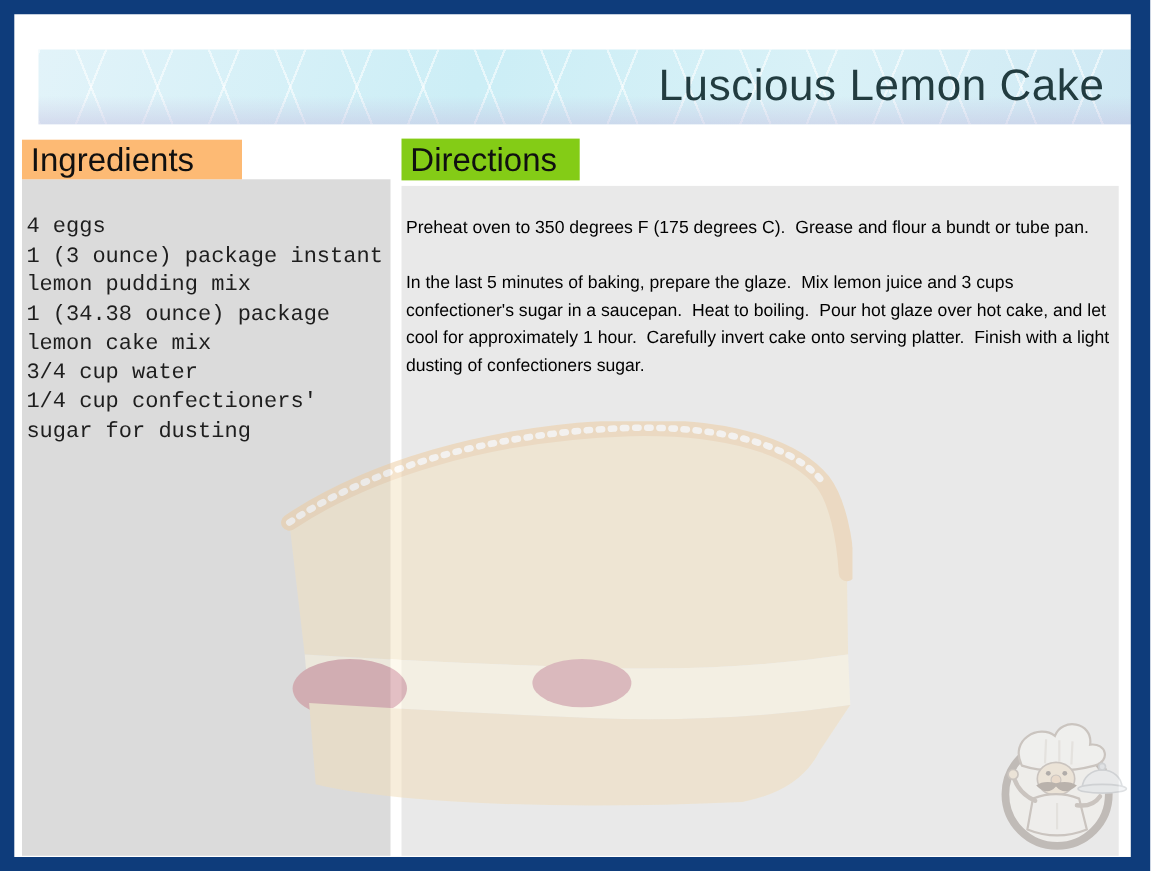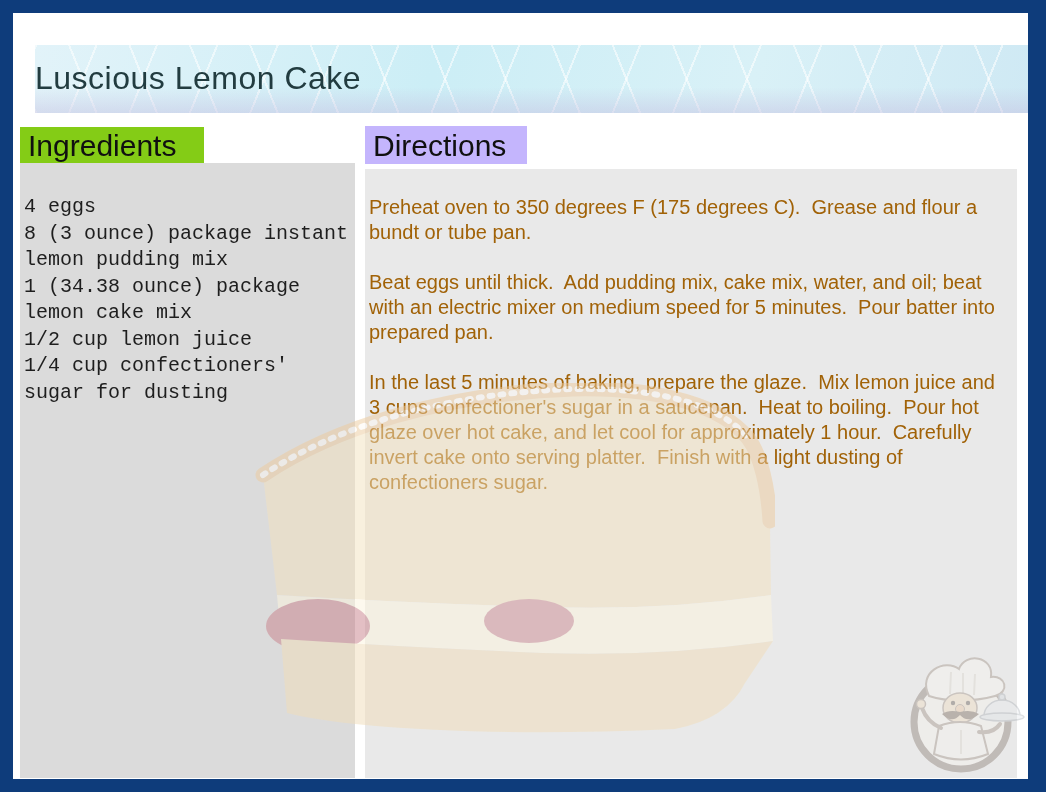--- a/index.html
+++ b/index.html
@@ -20,8 +20,8 @@
       linear-gradient(105deg, #e2f3f9 0%, #cceef6 40%, #d9f1f7 72%, #cfe9f4 100%);
   }
   .banner h1{
-    margin:0;text-align:left;padding-right:24px;
-    font-size:32px;line-height:66px;font-weight:400;color:#223c40;letter-spacing:0.5px;
+    margin:0;text-align:right;padding-right:24px;
+    font-size:40px;line-height:66px;font-weight:400;color:#223c40;letter-spacing:0.5px;
   }
   .heading-box{
     position:absolute;z-index:2;box-sizing:border-box;

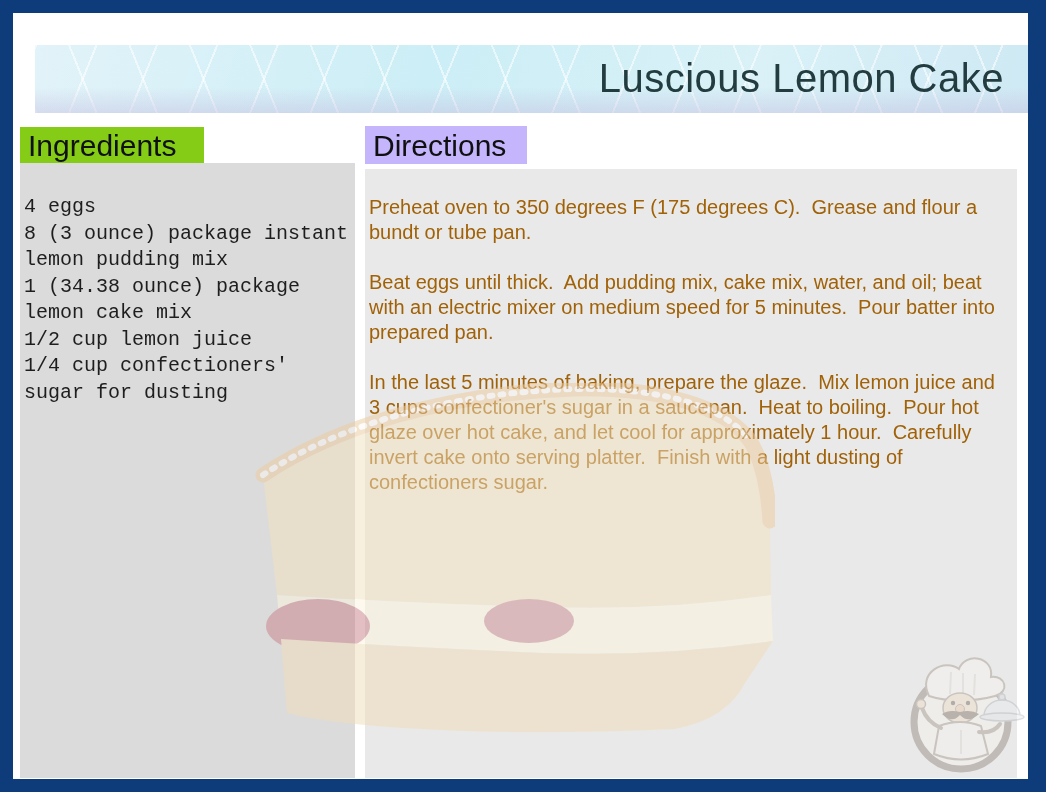--- a/index.html
+++ b/index.html
@@ -27,7 +27,7 @@
     position:absolute;z-index:2;box-sizing:border-box;
     font-size:30px;font-weight:400;color:#101010;
   }
-  .ing-head{left:20px;top:127px;width:184px;height:36px;background:#84cc16;
+  .ing-head{left:20px;top:127px;width:200px;height:36px;background:#fdba74;
     line-height:37px;padding-left:8px;}
   .dir-head{left:365px;top:126px;width:162px;height:38px;background:#c4b5fd;
     line-height:39px;padding-left:8px;}

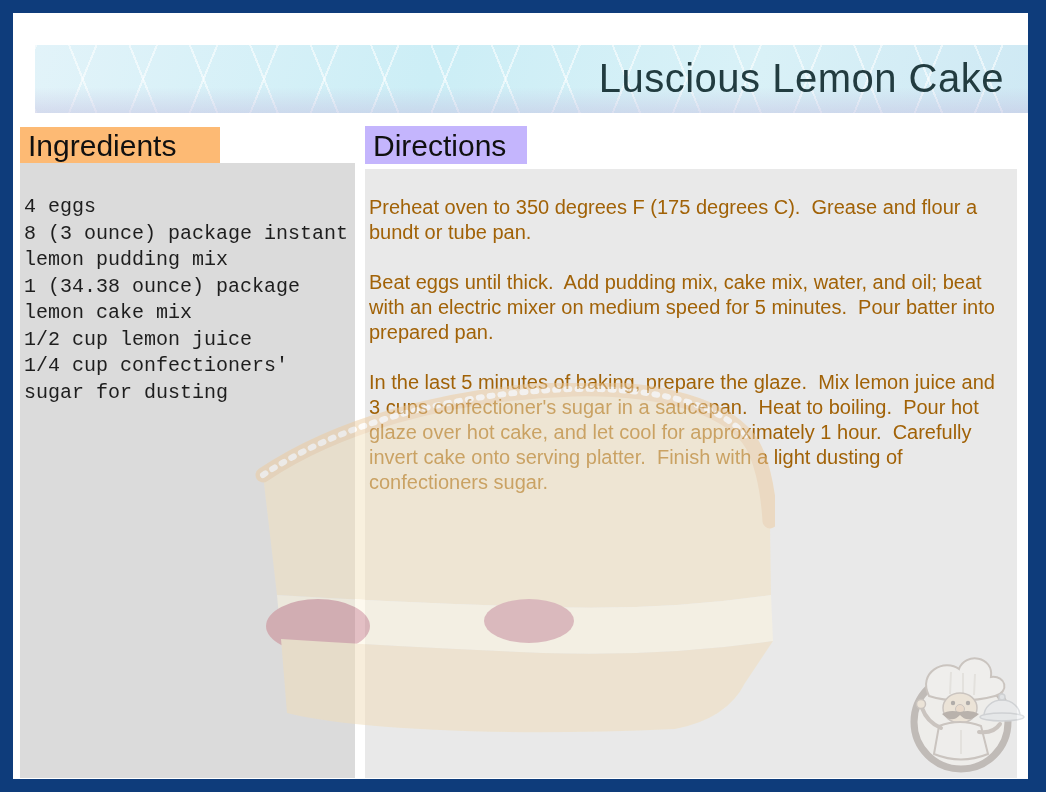--- a/index.html
+++ b/index.html
@@ -29,7 +29,7 @@
   }
   .ing-head{left:20px;top:127px;width:200px;height:36px;background:#fdba74;
     line-height:37px;padding-left:8px;}
-  .dir-head{left:365px;top:126px;width:162px;height:38px;background:#c4b5fd;
+  .dir-head{left:365px;top:126px;width:162px;height:38px;background:#84cc16;
     line-height:39px;padding-left:8px;}
   .body-panel{position:absolute;box-sizing:border-box;z-index:1;}
   .ing-body{

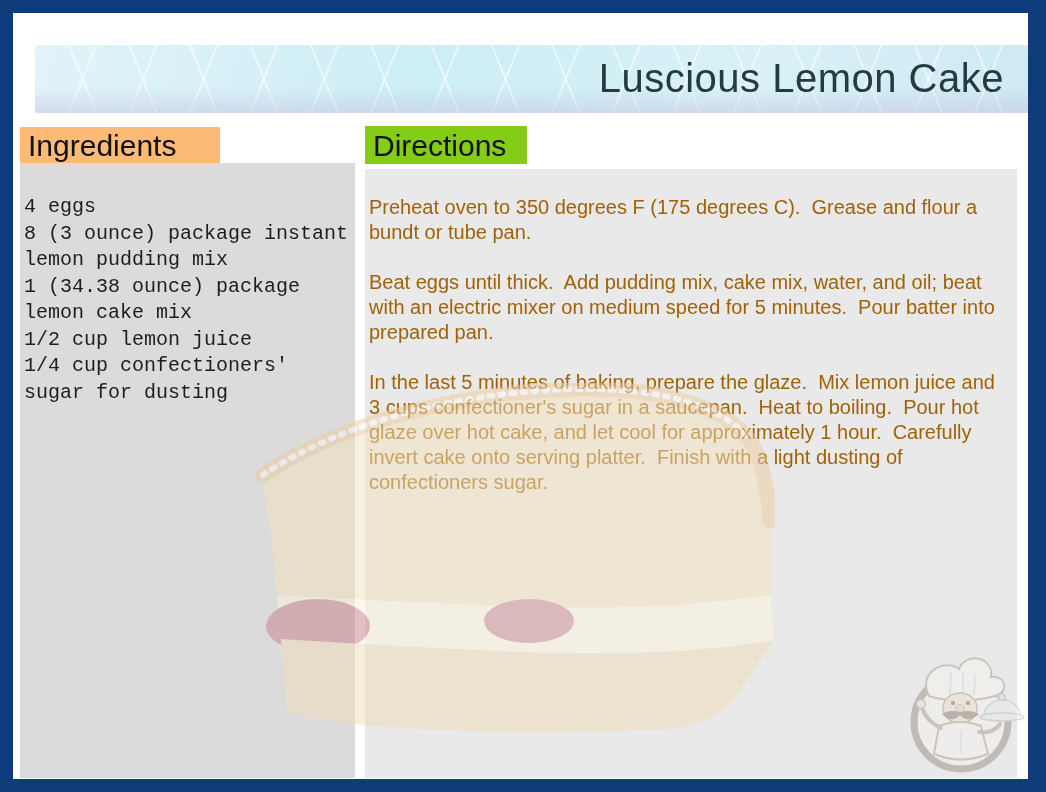--- a/index.html
+++ b/index.html
@@ -44,7 +44,7 @@
     padding:26px 6px 0 4px;
   }
   .dir-body p{
-    margin:0 0 25px 0;font-size:20px;line-height:25px;color:#a16207;white-space:pre-wrap;
+    margin:0 0 25px 0;font-size:16px;line-height:25px;color:#000000;white-space:pre-wrap;
   }
   .cake-watermark{
     position:absolute;left:243px;top:383px;width:532px;height:354px;

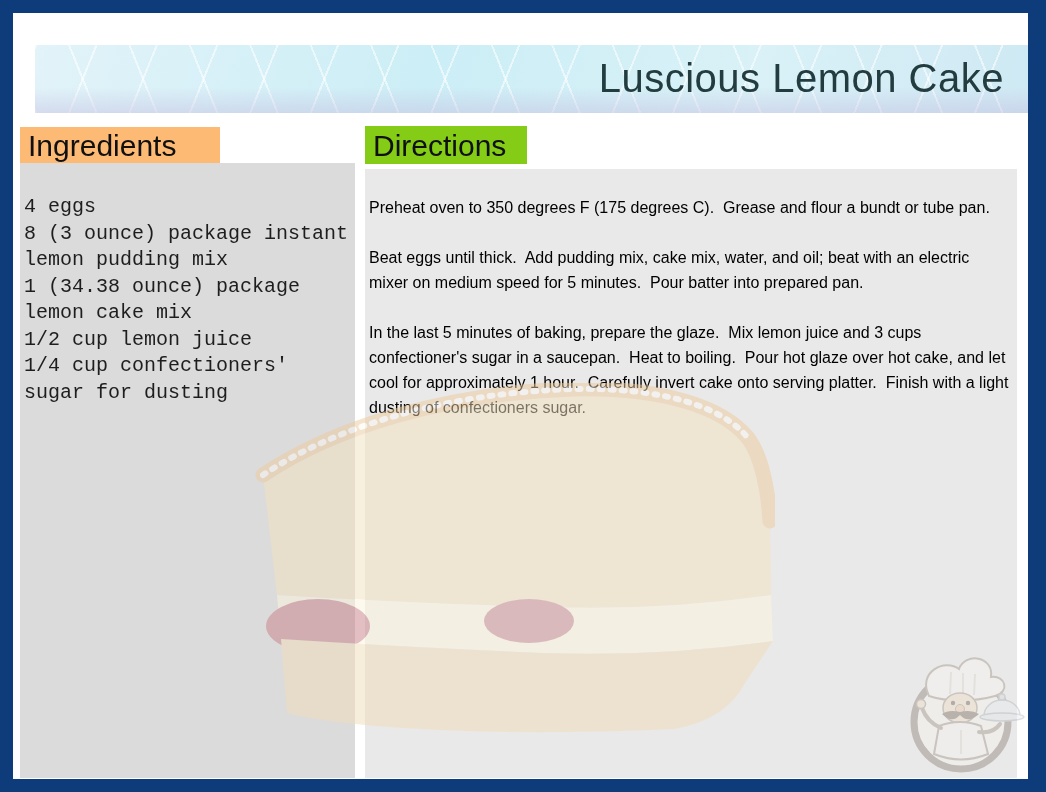--- a/index.html
+++ b/index.html
@@ -67,7 +67,7 @@
   <div class="heading-box ing-head">Ingredients</div>
   <div class="body-panel ing-body">
       <div class="ing-item">4 eggs</div>
-      <div class="ing-item">8 (3 ounce) package instant lemon pudding mix</div>
+      <div class="ing-item">1 (3 ounce) package instant lemon pudding mix</div>
       <div class="ing-item">1 (34.38 ounce) package lemon cake mix</div>
       <div class="ing-item">1/2 cup lemon juice</div>
       <div class="ing-item">1/4 cup confectioners' sugar for dusting</div>

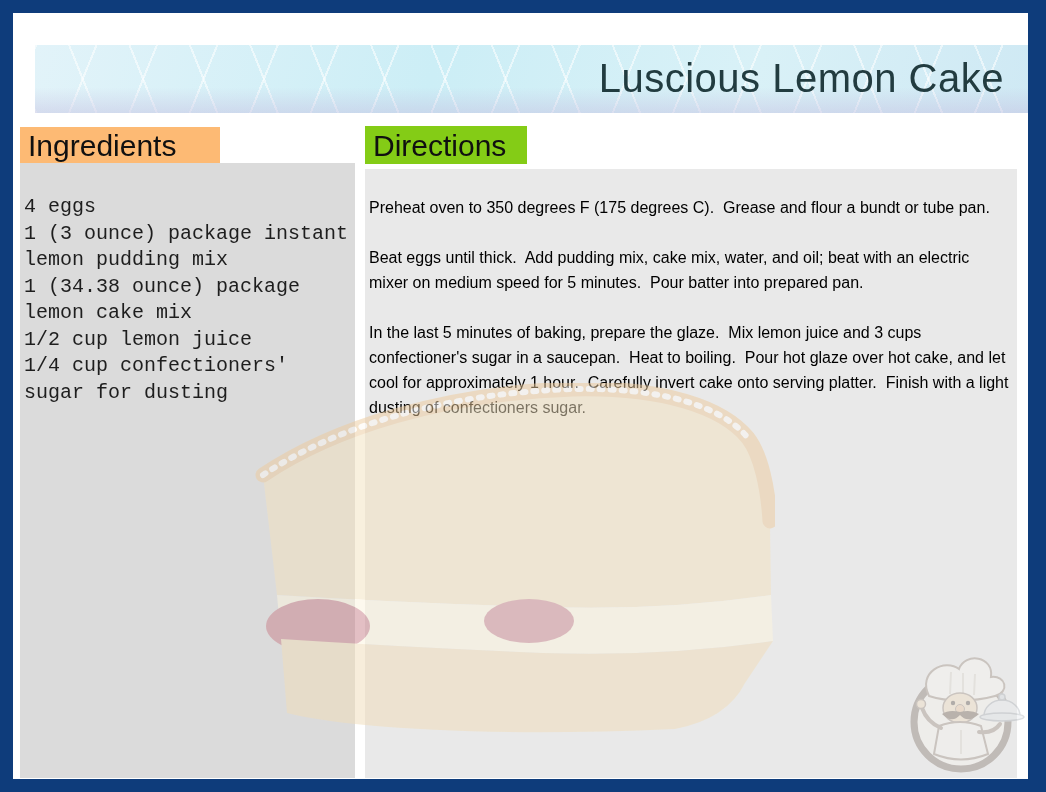--- a/index.html
+++ b/index.html
@@ -76,7 +76,6 @@
   <div class="heading-box dir-head">Directions</div>
   <div class="body-panel dir-body">
       <p>Preheat oven to 350 degrees F (175 degrees C).  Grease and flour a bundt or tube pan.</p>
-      <p>Beat eggs until thick.  Add pudding mix, cake mix, water, and oil; beat with an electric mixer on medium speed for 5 minutes.  Pour batter into prepared pan.</p>
       <p>In the last 5 minutes of baking, prepare the glaze.  Mix lemon juice and 3 cups confectioner's sugar in a saucepan.  Heat to boiling.  Pour hot glaze over hot cake, and let cool for approximately 1 hour.  Carefully invert cake onto serving platter.  Finish with a light dusting of confectioners sugar.</p>
     </div>
 

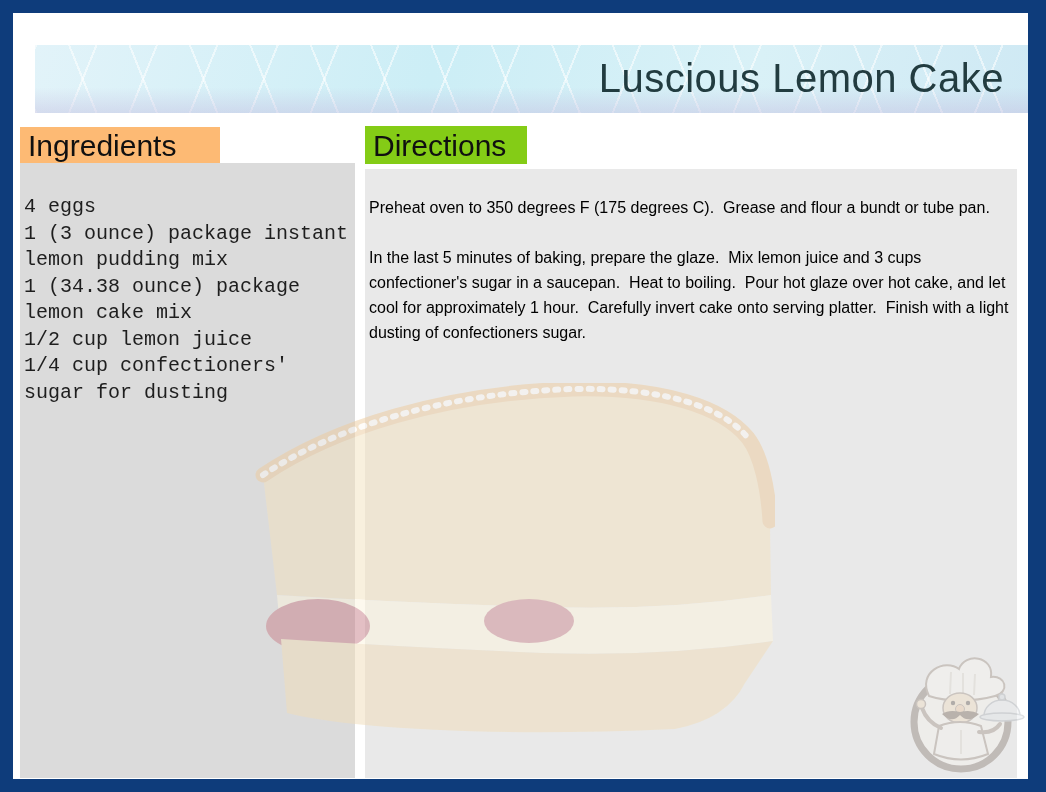--- a/index.html
+++ b/index.html
@@ -69,6 +69,7 @@
       <div class="ing-item">4 eggs</div>
       <div class="ing-item">1 (3 ounce) package instant lemon pudding mix</div>
       <div class="ing-item">1 (34.38 ounce) package lemon cake mix</div>
+      <div class="ing-item">3/4 cup water</div>
       <div class="ing-item">1/2 cup lemon juice</div>
       <div class="ing-item">1/4 cup confectioners' sugar for dusting</div>
     </div>

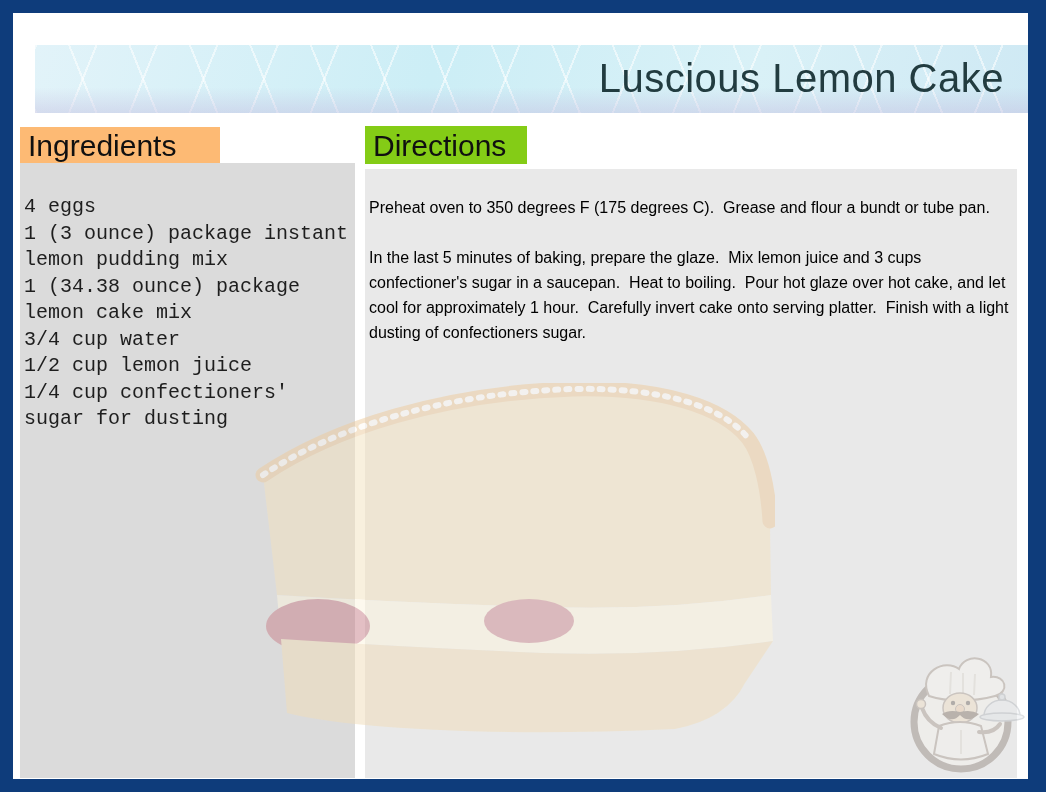--- a/index.html
+++ b/index.html
@@ -70,7 +70,6 @@
       <div class="ing-item">1 (3 ounce) package instant lemon pudding mix</div>
       <div class="ing-item">1 (34.38 ounce) package lemon cake mix</div>
       <div class="ing-item">3/4 cup water</div>
-      <div class="ing-item">1/2 cup lemon juice</div>
       <div class="ing-item">1/4 cup confectioners' sugar for dusting</div>
     </div>
 

